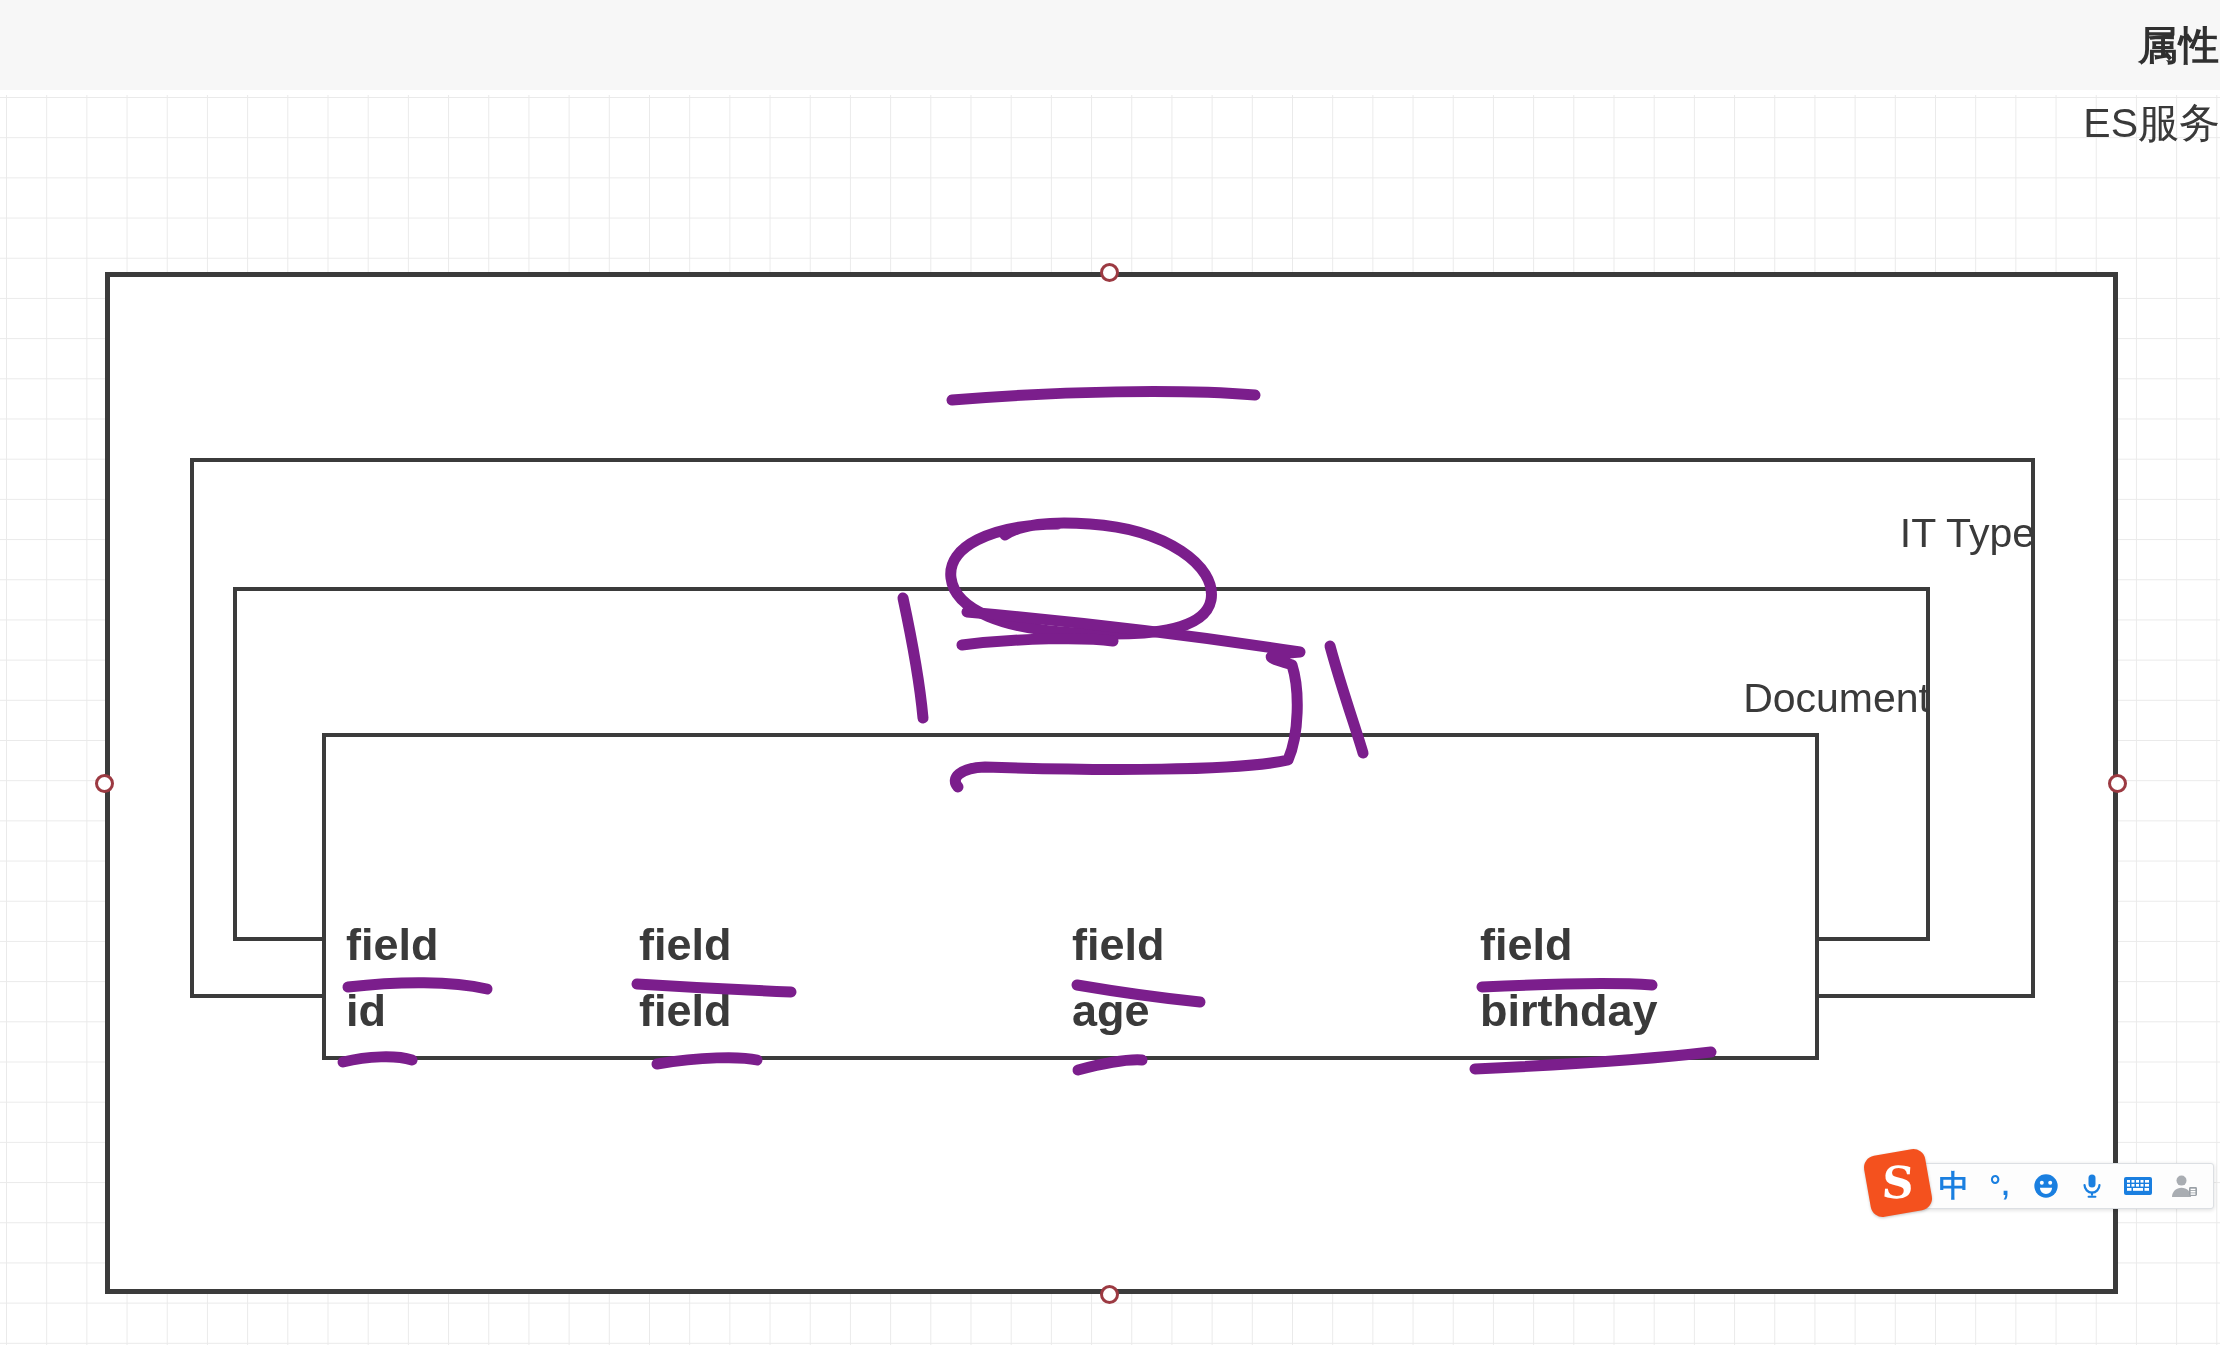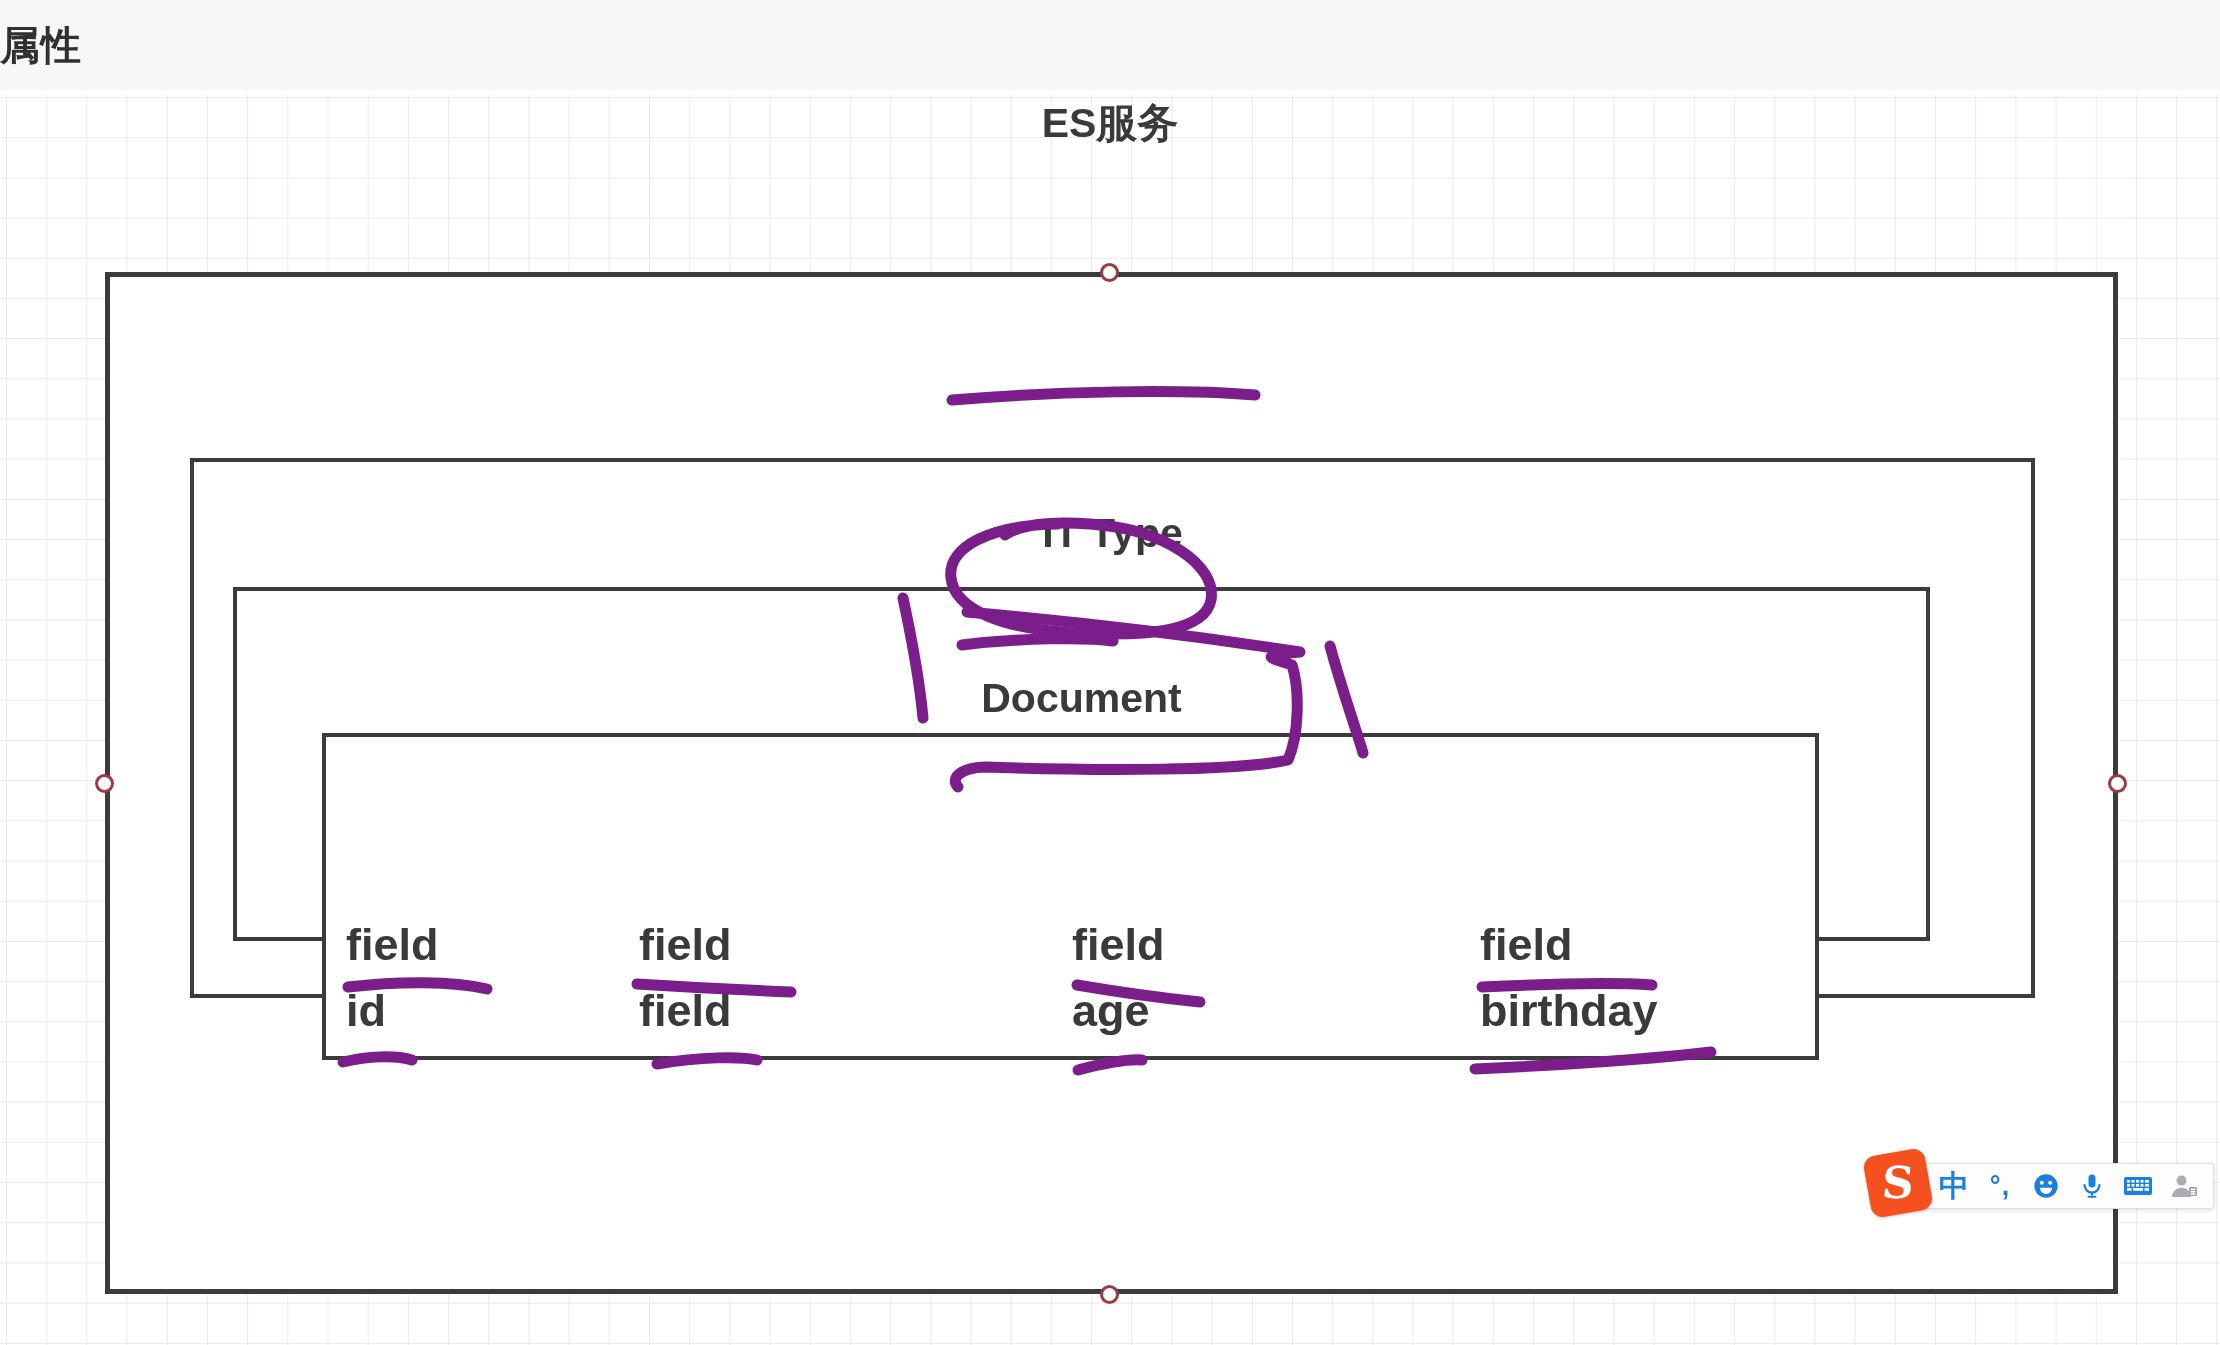--- a/index.html
+++ b/index.html
@@ -20,7 +20,7 @@
     width: 2220px; height: 91px;
     background: #f7f7f7;
     border-bottom: 1px solid #e3e3e3;
-    display: flex; align-items: center; justify-content: flex-start;
+    display: flex; align-items: center; justify-content: flex-end;
   }
   .header::after {
     content: ""; position: absolute; left: 0; bottom: -4px;

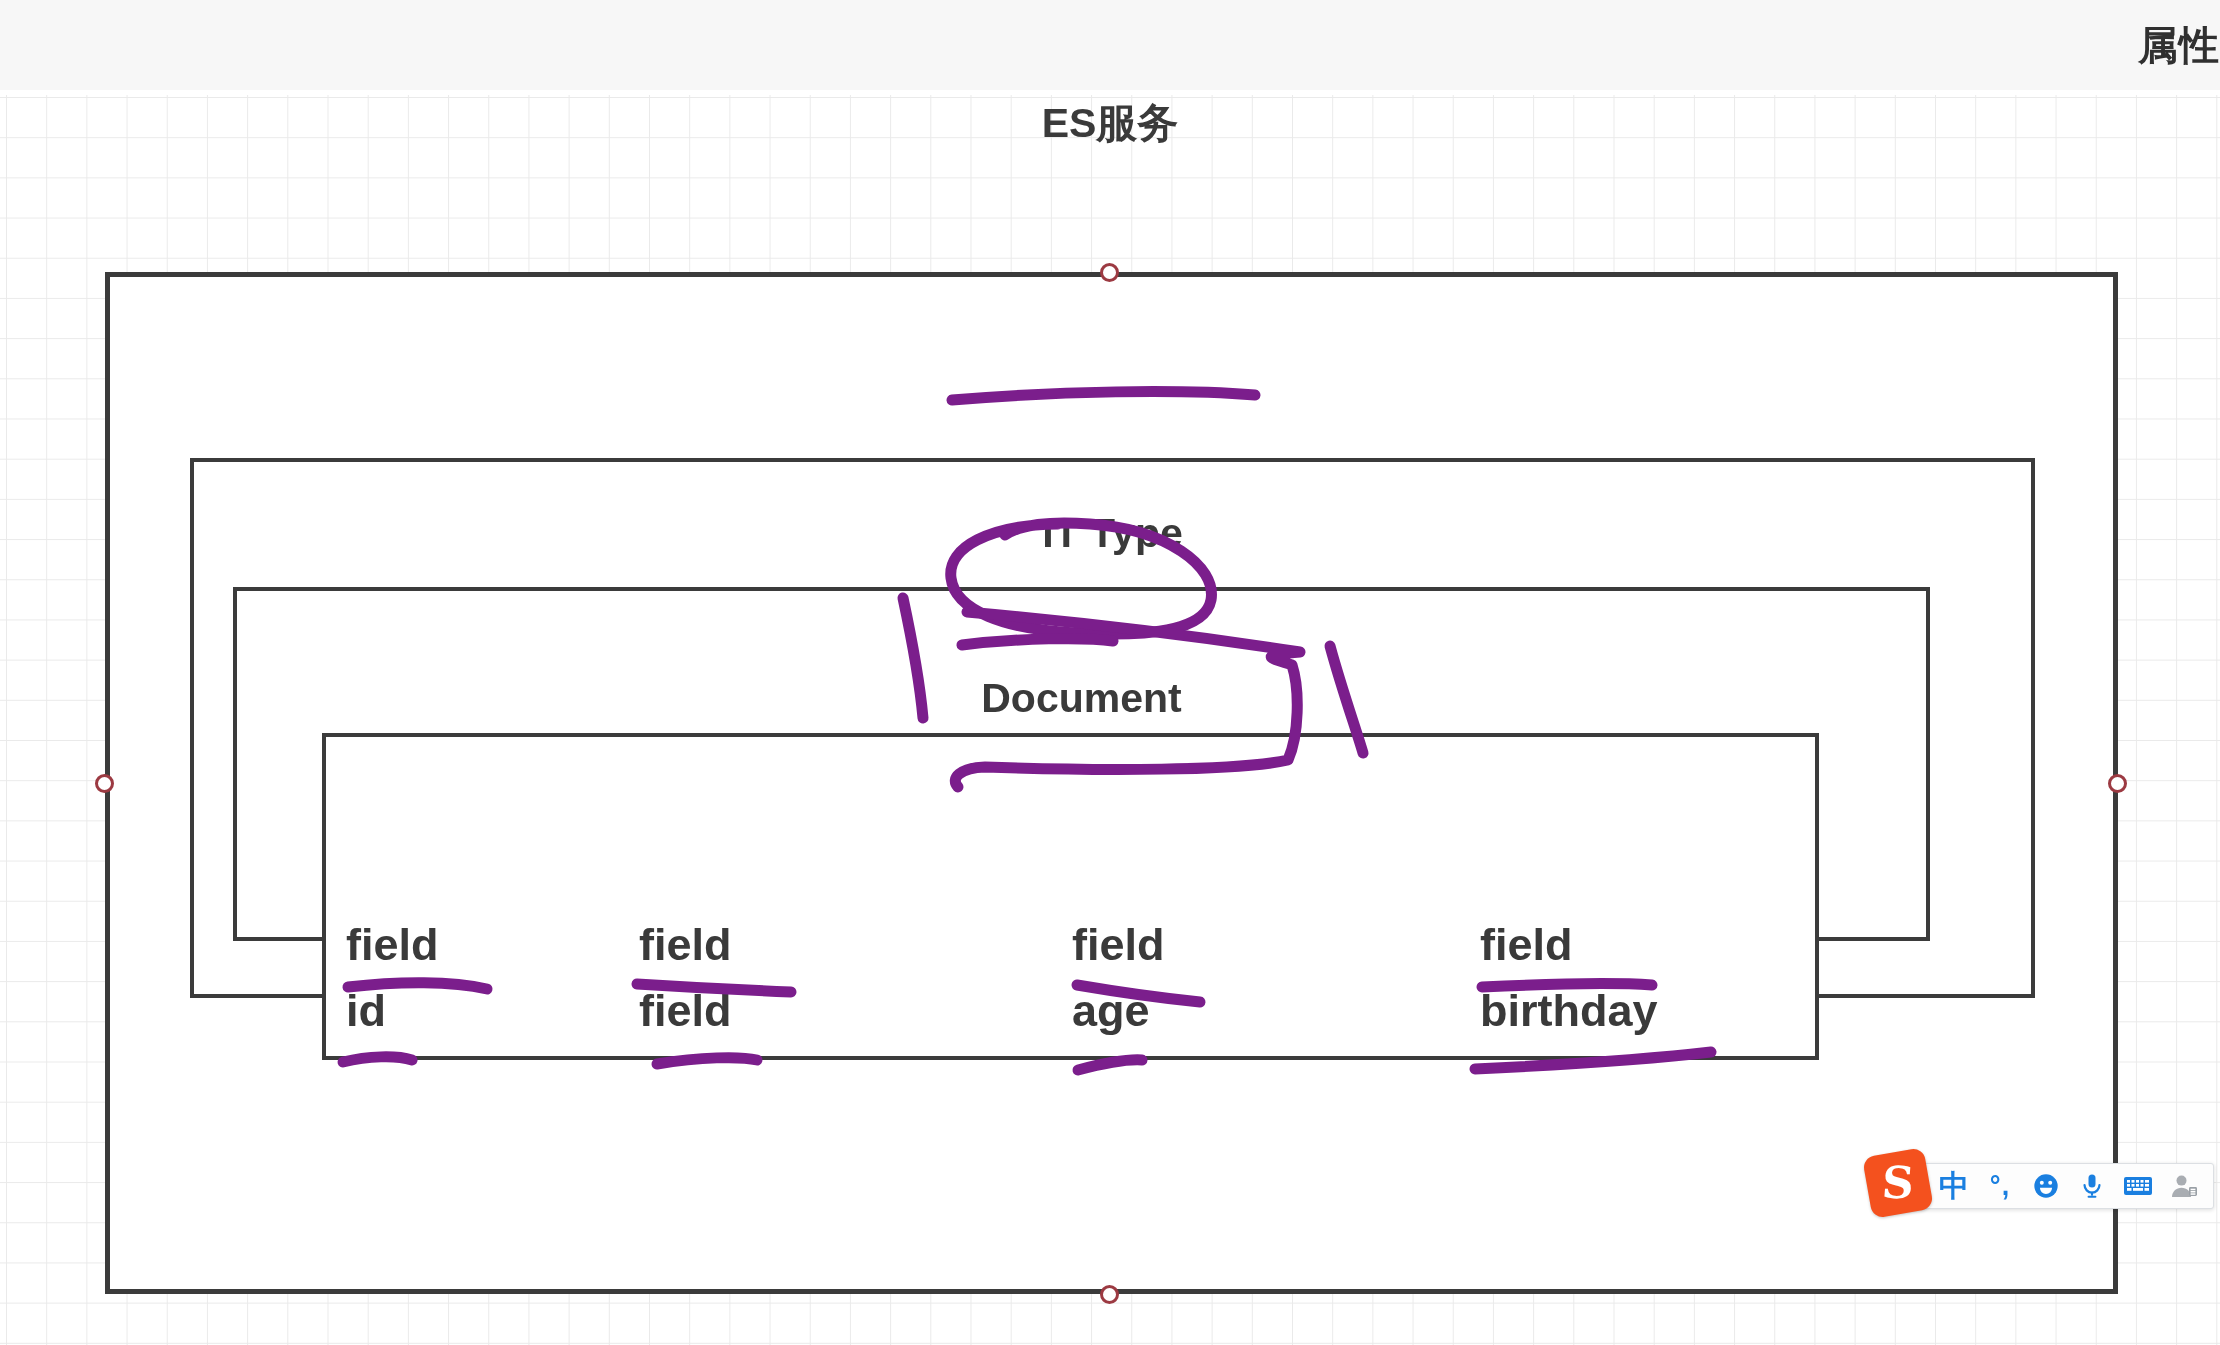--- a/index.html
+++ b/index.html
@@ -47,9 +47,9 @@
   
   .shape-title {
     position: absolute;
-    text-align: center;
+    text-align: right;
     color: #3a3a3a;
-    font-weight: bold;
+    font-weight: normal;
     white-space: nowrap;
     line-height: 1;
   }

